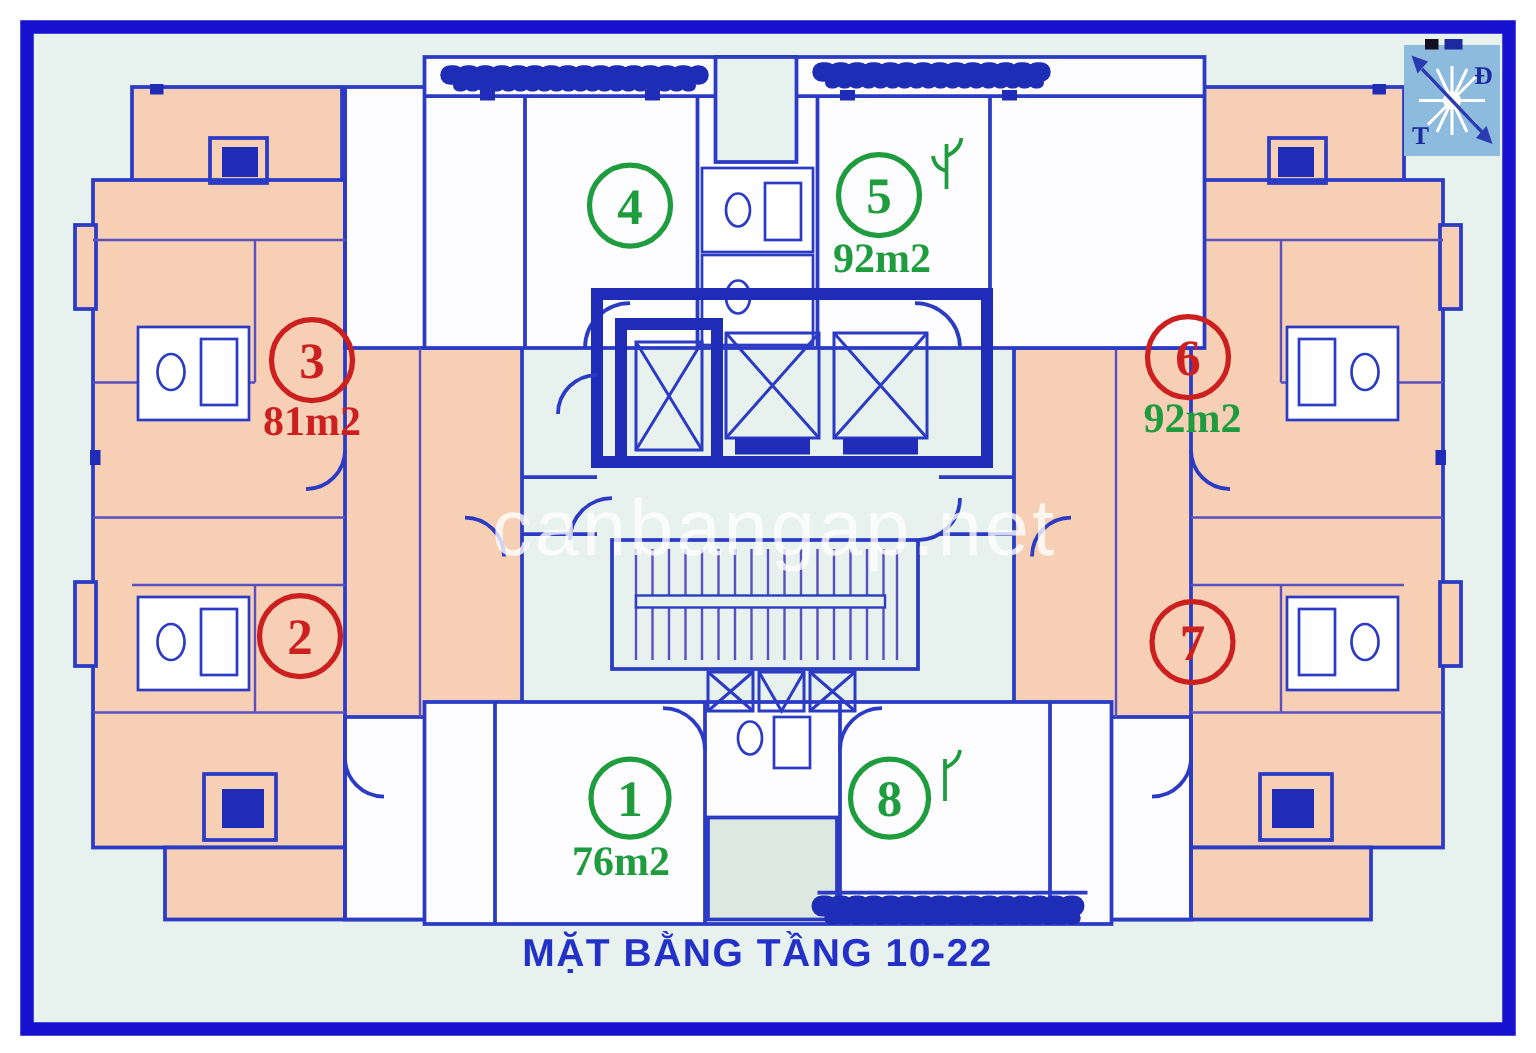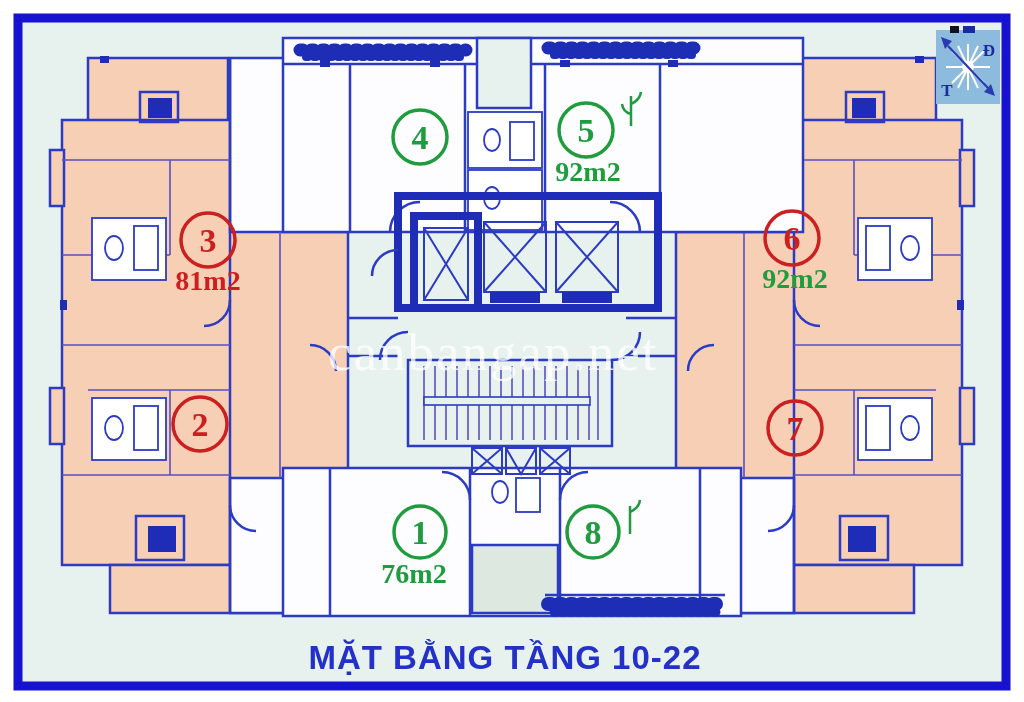--- a/index.html
+++ b/index.html
@@ -17,7 +17,7 @@
   #title{position:absolute;left:0;top:639px;width:1010px;text-align:center;
          color:#2431c8;font-size:33px;font-weight:600;letter-spacing:1px;}
   #watermark{position:absolute;left:328px;top:322px;color:rgba(255,255,255,0.78);
-             font-size:53px;letter-spacing:2px;font-weight:500;pointer-events:none;font-family:Liberation Serif, serif;}
+             font-size:53px;letter-spacing:2px;font-weight:500;pointer-events:none;}
   .num{font-family:"Liberation Serif",serif;font-weight:bold;font-size:34px;text-anchor:middle;}
   .area{font-family:"Liberation Serif",serif;font-weight:bold;font-size:28px;text-anchor:middle;}
   .compass-letter{font-family:"Liberation Serif",serif;font-weight:bold;font-size:17px;

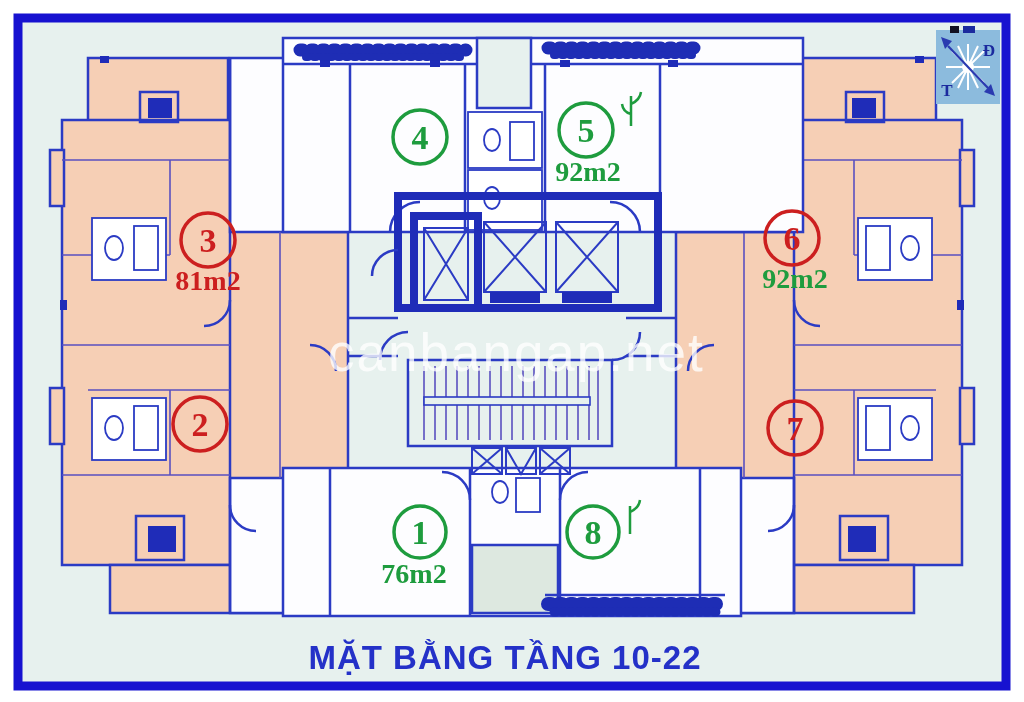--- a/index.html
+++ b/index.html
@@ -14,8 +14,8 @@
   .fix{fill:#ffffff;stroke:#2b3bc4;stroke-width:1.8;}
   .xline{stroke:#2b3bc4;stroke-width:2;fill:none;}
   .blueblock{fill:#1f2cb8;}
-  #title{position:absolute;left:0;top:639px;width:1010px;text-align:center;
-         color:#2431c8;font-size:33px;font-weight:600;letter-spacing:1px;}
+  #title{position:absolute;left:0;top:620px;width:1010px;text-align:center;
+         color:#2431c8;font-size:26px;font-weight:600;letter-spacing:1px;}
   #watermark{position:absolute;left:328px;top:322px;color:rgba(255,255,255,0.78);
              font-size:53px;letter-spacing:2px;font-weight:500;pointer-events:none;}
   .num{font-family:"Liberation Serif",serif;font-weight:bold;font-size:34px;text-anchor:middle;}

